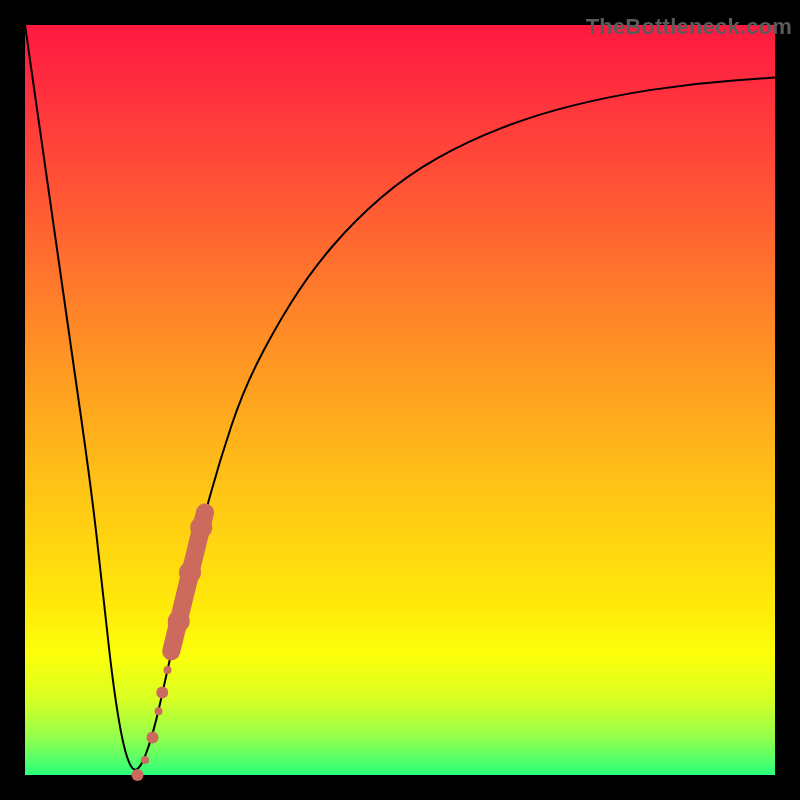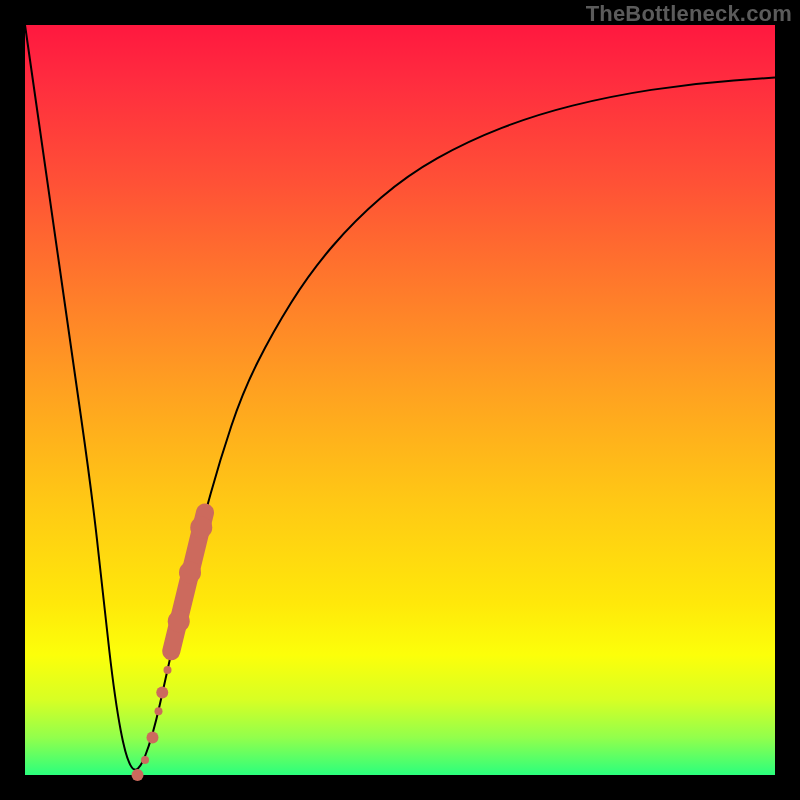--- a/index.html
+++ b/index.html
@@ -38,7 +38,7 @@
   }
   .watermark {
     position: absolute;
-    top: 1px;
+    top: 14px;
     right: 8px;
     font-family: Arial, Helvetica, sans-serif;
     font-size: 22px;

